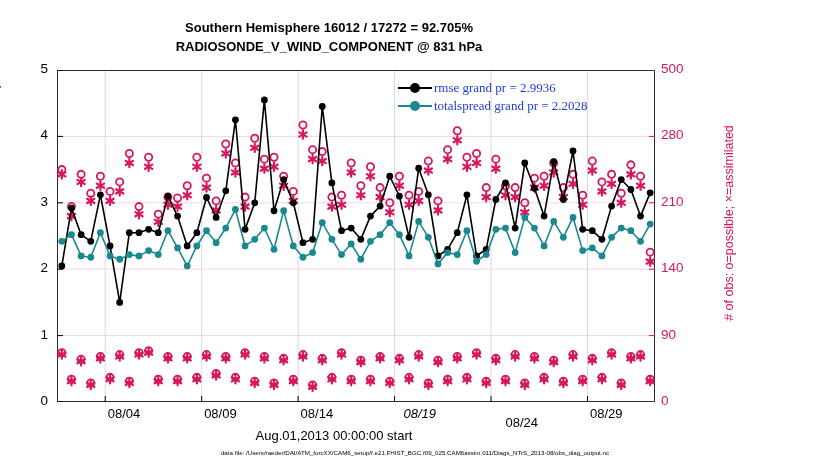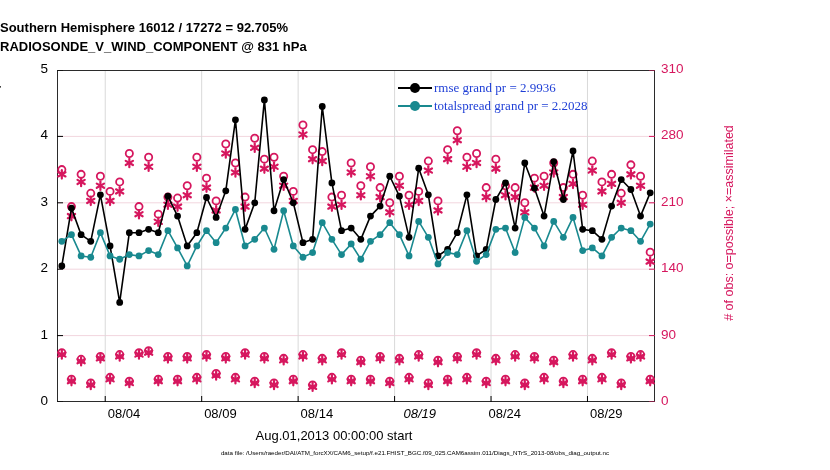--- a/index.html
+++ b/index.html
@@ -25,6 +25,7 @@
     left: 0;
     top: 18px;
     width: 658px;
+    text-align: center;
     pointer-events: none;
   }
   .title-line {

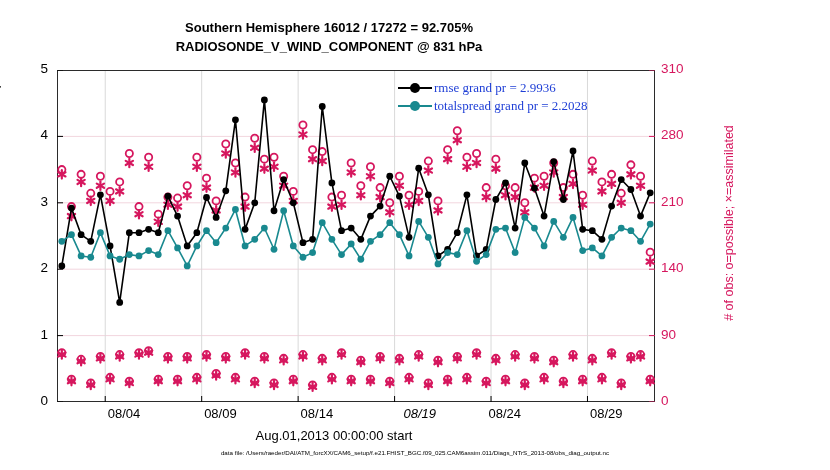--- a/index.html
+++ b/index.html
@@ -182,7 +182,7 @@
       <div class="ytick-right" style="top: 260.2px;">140</div>
       <div class="ytick-right" style="top: 193.8px;">210</div>
       <div class="ytick-right" style="top: 127.4px;">280</div>
-      <div class="ytick-right" style="top: 61px;">310</div>
+      <div class="ytick-right" style="top: 61px;">500</div>
     </div>
   <div id="xtick-container">
       <div class="xtick" style="left: 105.226px;">08/04</div>

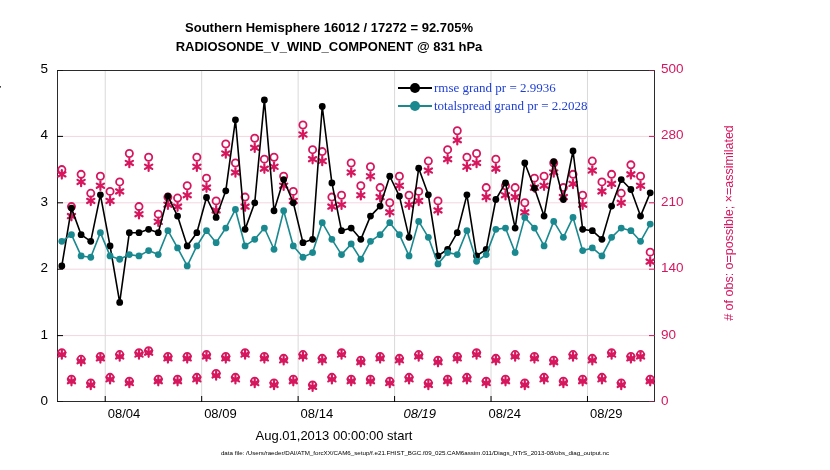--- a/index.html
+++ b/index.html
@@ -189,7 +189,7 @@
       <div class="xtick" style="left: 201.677px;">08/09</div>
       <div class="xtick" style="left: 298.129px;">08/14</div>
       <div class="xtick" style="left: 401px; font-style: italic;">08/19</div>
-      <div class="xtick" style="left: 486px;">08/24</div>
+      <div class="xtick" style="left: 503px; margin-top: 9px;">08/24</div>
       <div class="xtick" style="left: 587.484px;">08/29</div>
     </div>
 

